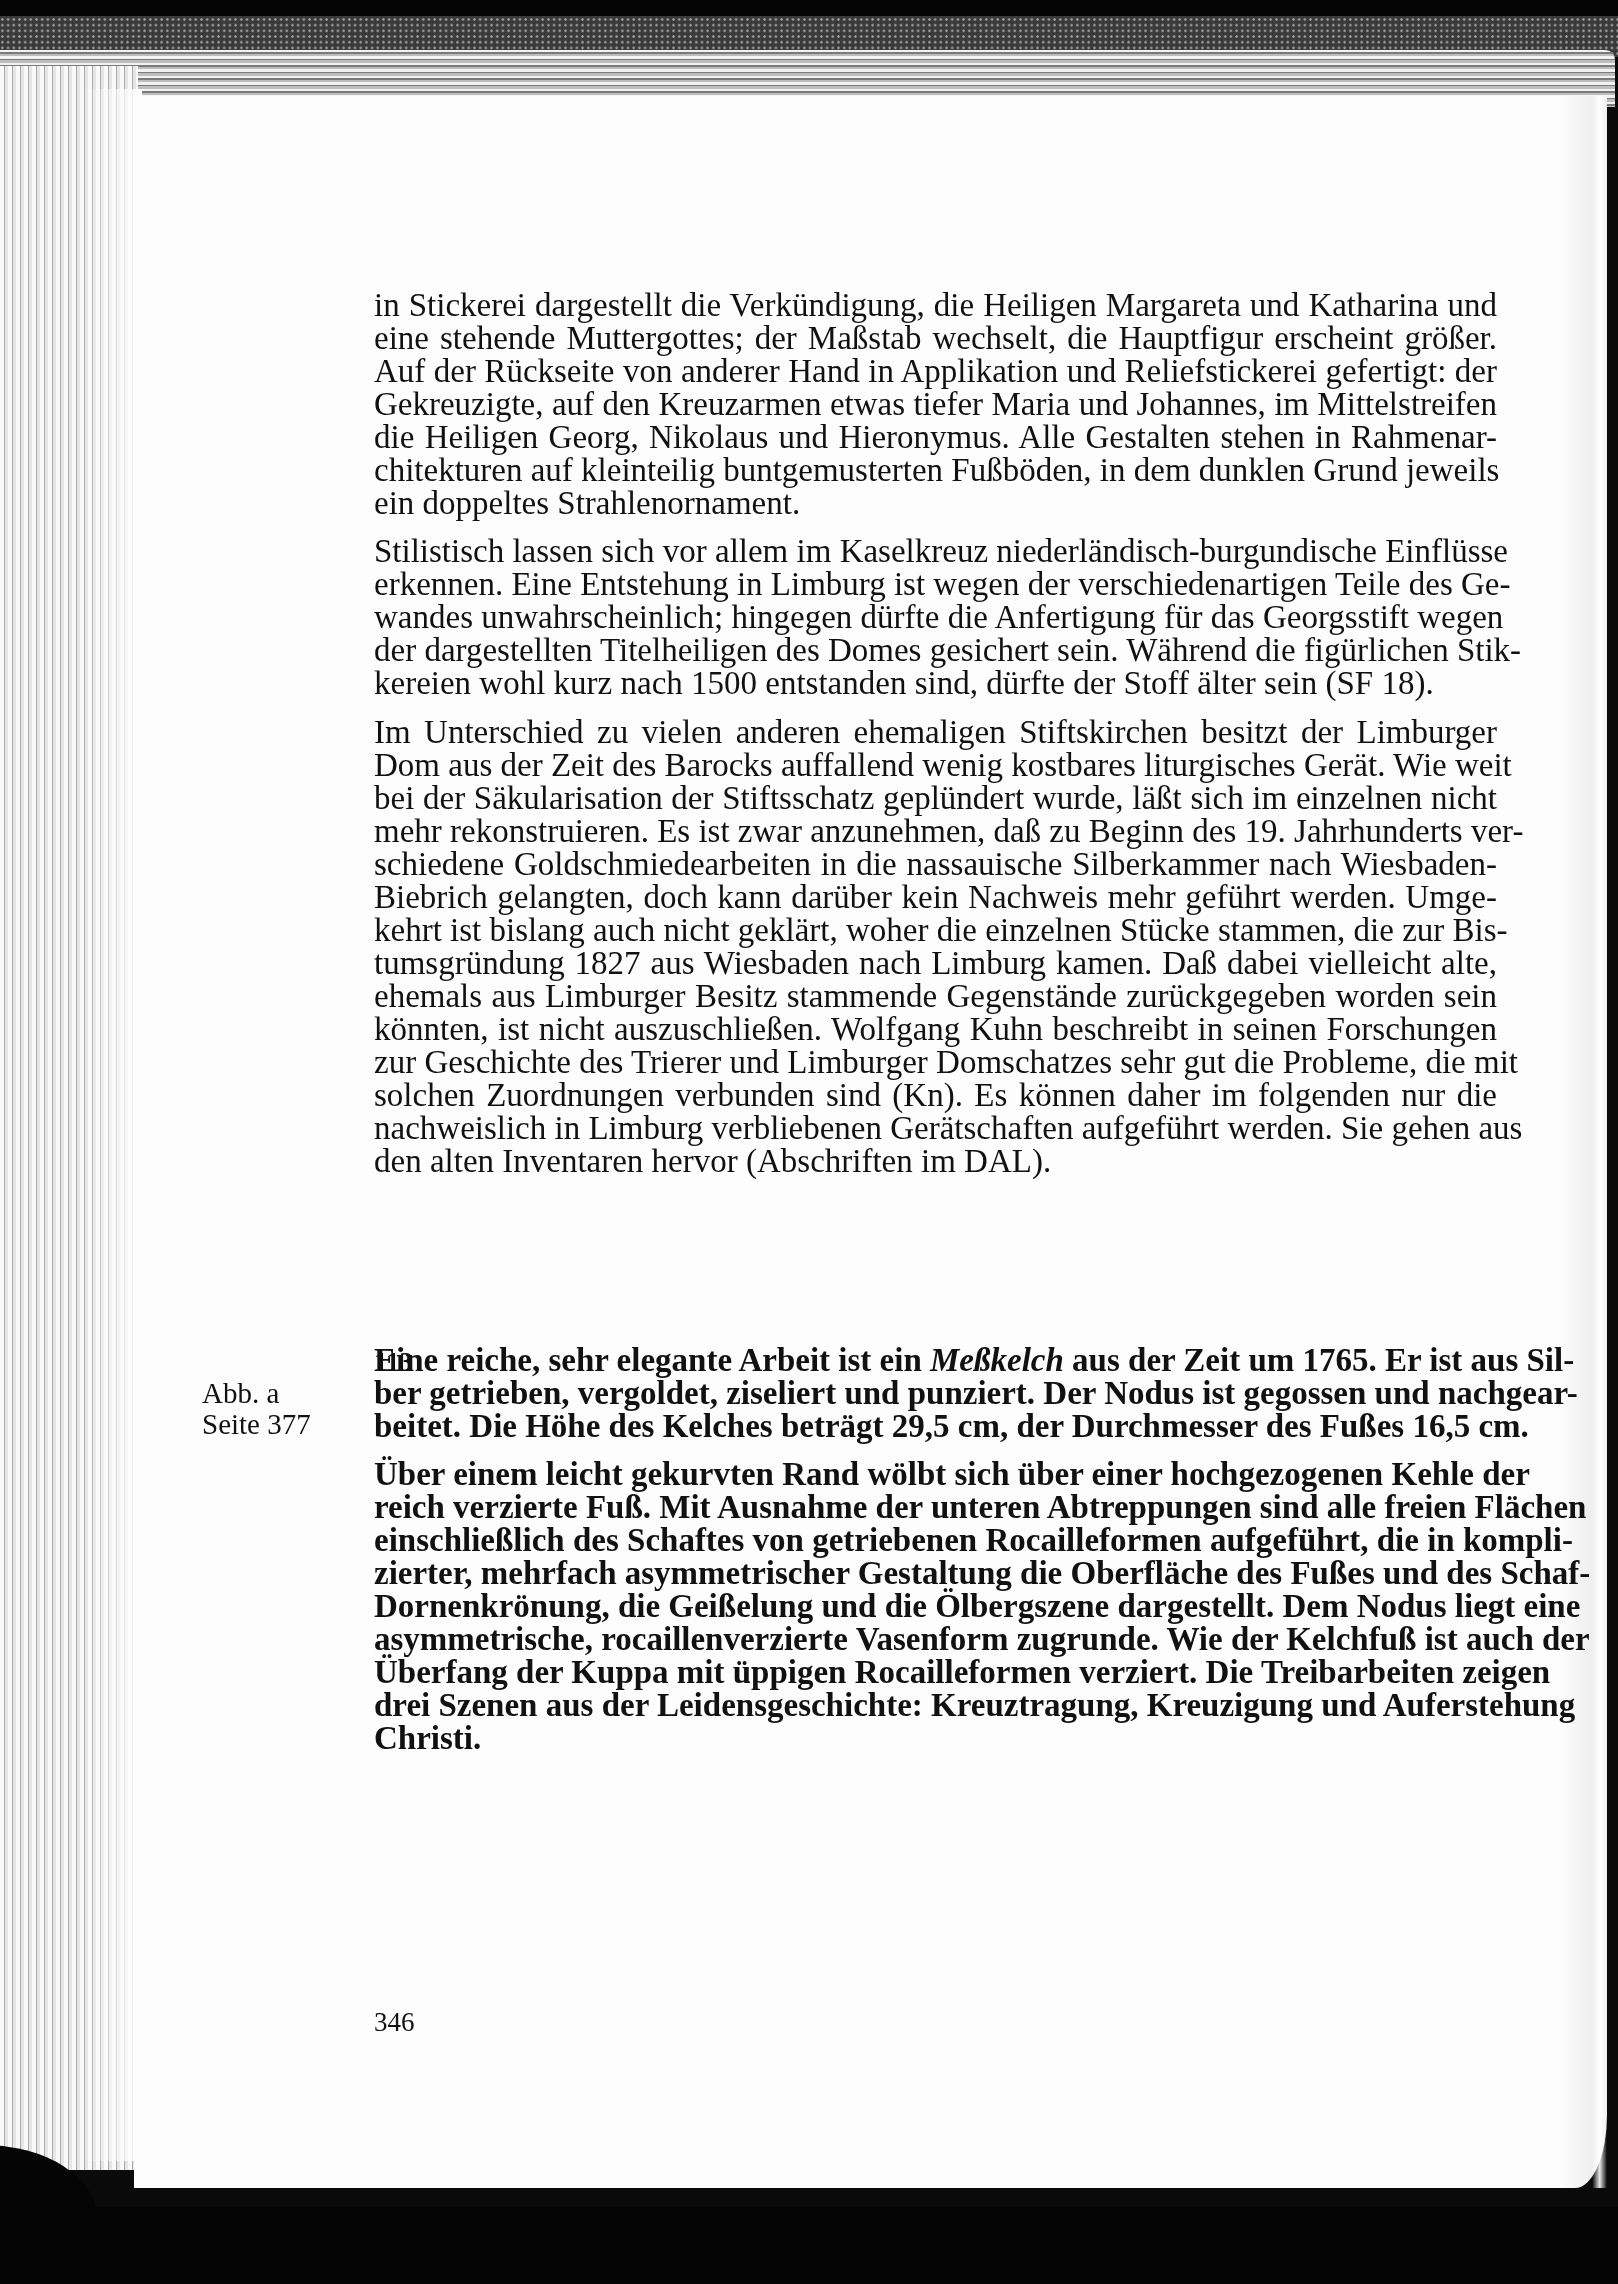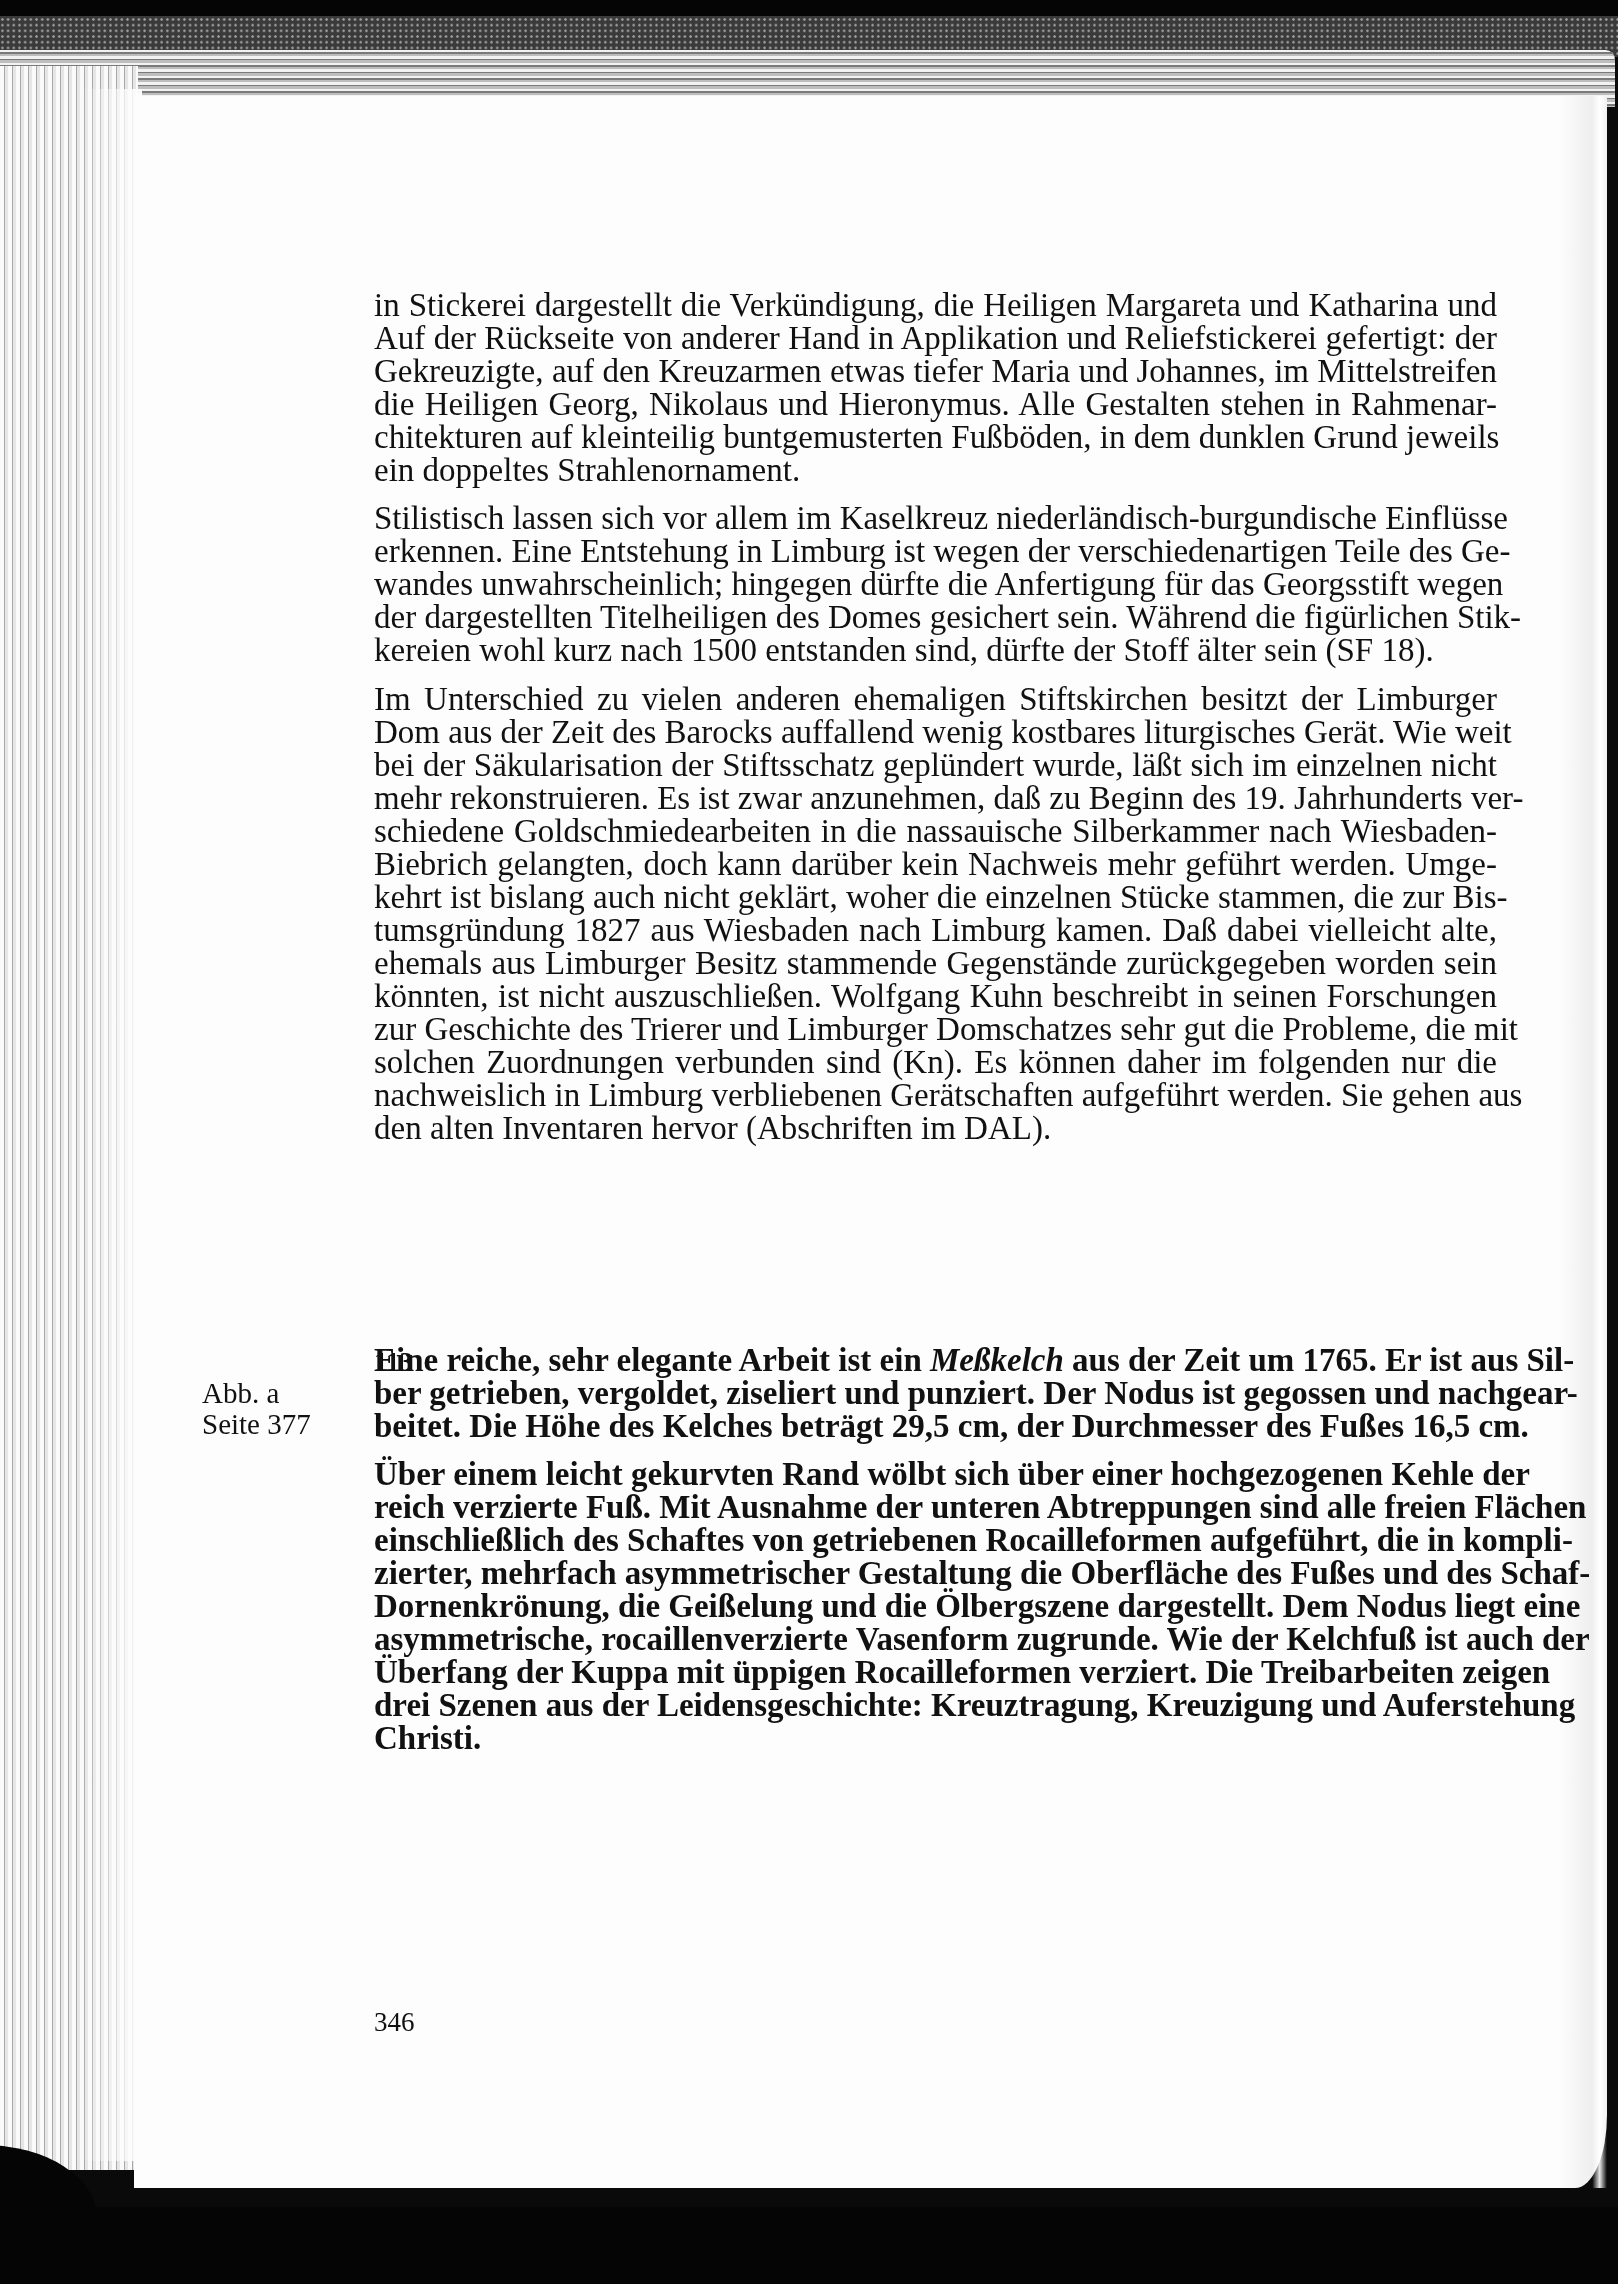--- a/index.html
+++ b/index.html
@@ -90,6 +90,7 @@
 <div class="text-block" style="top:289px;">
   <p class="para">
     <span class="line">in Stickerei dargestellt die Verkündigung, die Heiligen Margareta und Katharina und</span>
+    <span class="line">eine stehende Muttergottes; der Maßstab wechselt, die Hauptfigur erscheint größer.</span>
     <span class="line">Auf der Rückseite von anderer Hand in Applikation und Reliefstickerei gefertigt: der</span>
     <span class="line">Gekreuzigte, auf den Kreuzarmen etwas tiefer Maria und Johannes, im Mittelstreifen</span>
     <span class="line">die Heiligen Georg, Nikolaus und Hieronymus. Alle Gestalten stehen in Rahmenar-</span>

